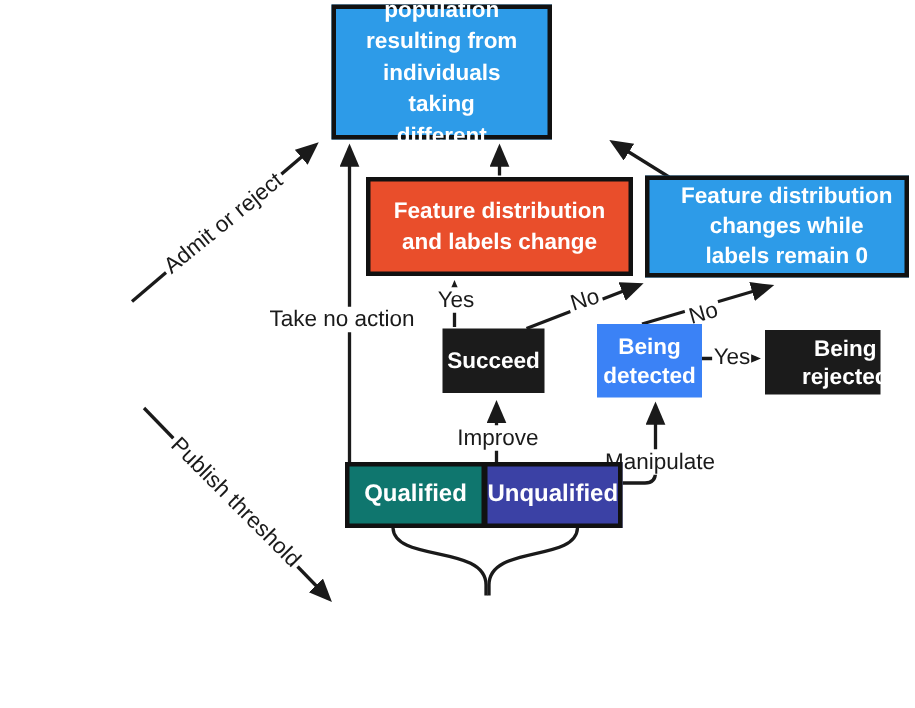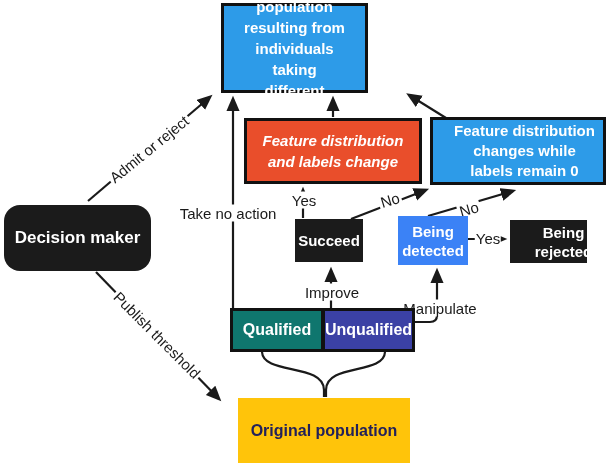--- a/index.html
+++ b/index.html
@@ -14,7 +14,7 @@
   }
   .bordered{border:3px solid #111111;}
   .node-new-population{left:221px;top:3px;width:147px;height:90px;font-size:15px;line-height:21px;padding:0 18px;}
-  .node-feature-labels-change{left:244px;top:118px;width:178px;height:66px;font-size:15px;line-height:21px;padding:0 6px;font-style:italic;}
+  .node-feature-labels-change{left:244px;top:118px;width:178px;height:66px;font-size:15px;line-height:21px;padding:0 6px;}
   .node-feature-labels-remain{left:430px;top:117px;width:176px;height:68px;font-size:15px;line-height:20px;padding:0 5px;}
   .node-decision-maker{left:4px;top:205px;width:147px;height:66px;border-radius:16px;font-size:17px;}
   .node-succeed{left:295px;top:219px;width:68px;height:43px;font-size:15px;}

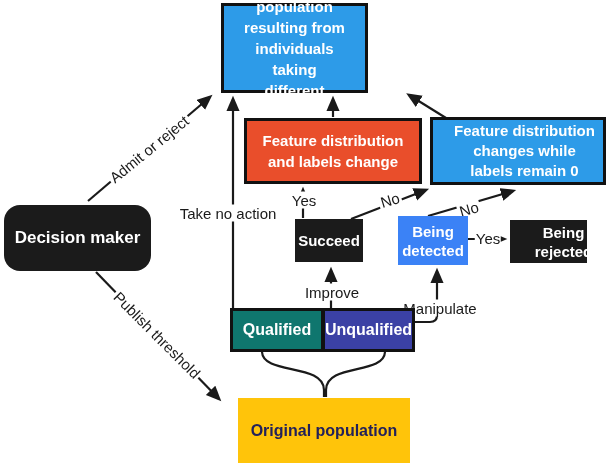--- a/index.html
+++ b/index.html
@@ -77,9 +77,6 @@
     <span>Feature distribution changes while labels remain 0</span>
   </div>
 
-  <div class="node node-decision-maker" style="background-color: rgb(27, 27, 27);">
-    <span>Decision maker</span>
-  </div>
 
   <div class="node node-succeed" style="background-color: rgb(27, 27, 27);">
     <span>Succeed</span>

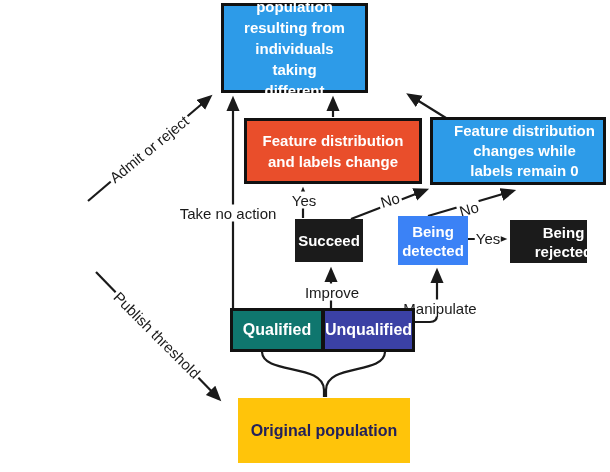--- a/index.html
+++ b/index.html
@@ -98,9 +98,6 @@
     <span>Unqualified</span>
   </div>
 
-  <div class="node node-original-population" style="background-color: rgb(255, 196, 10); color: rgb(35, 33, 90);">
-    <span>Original population</span>
-  </div>
 
   <div class="edge-label lbl-admit">Admit or reject</div>
   <div class="edge-label lbl-publish">Publish threshold</div>

